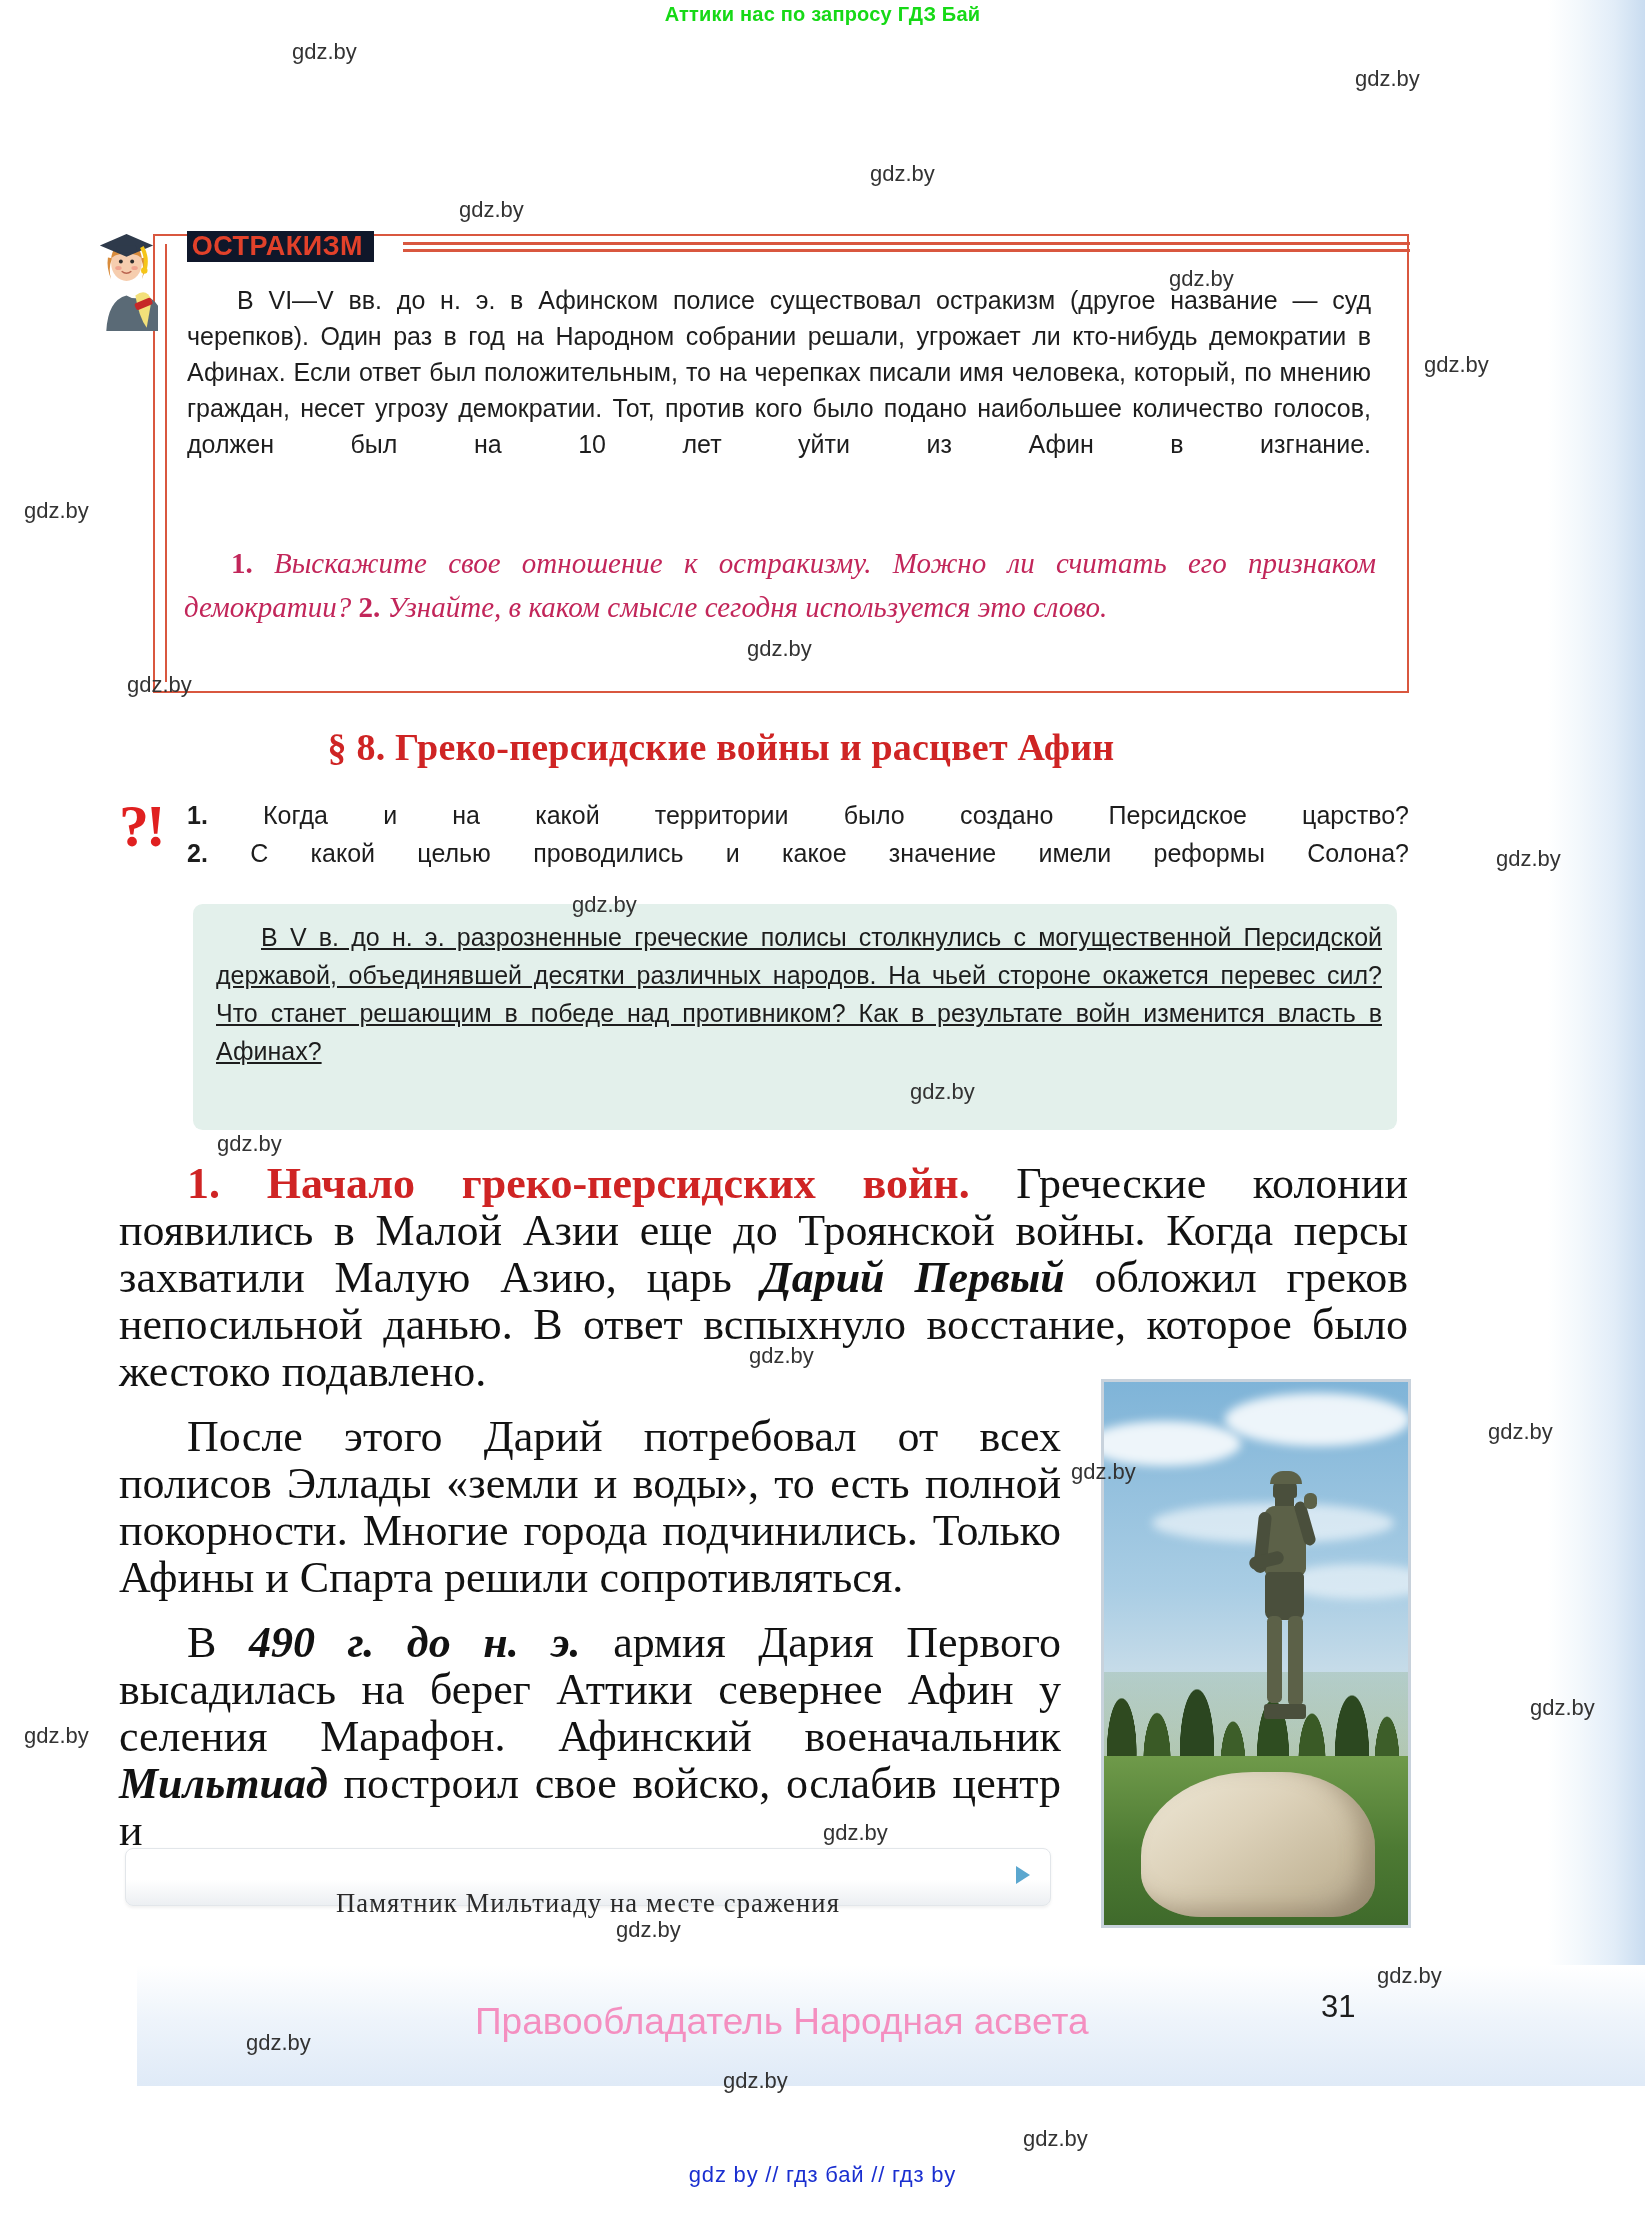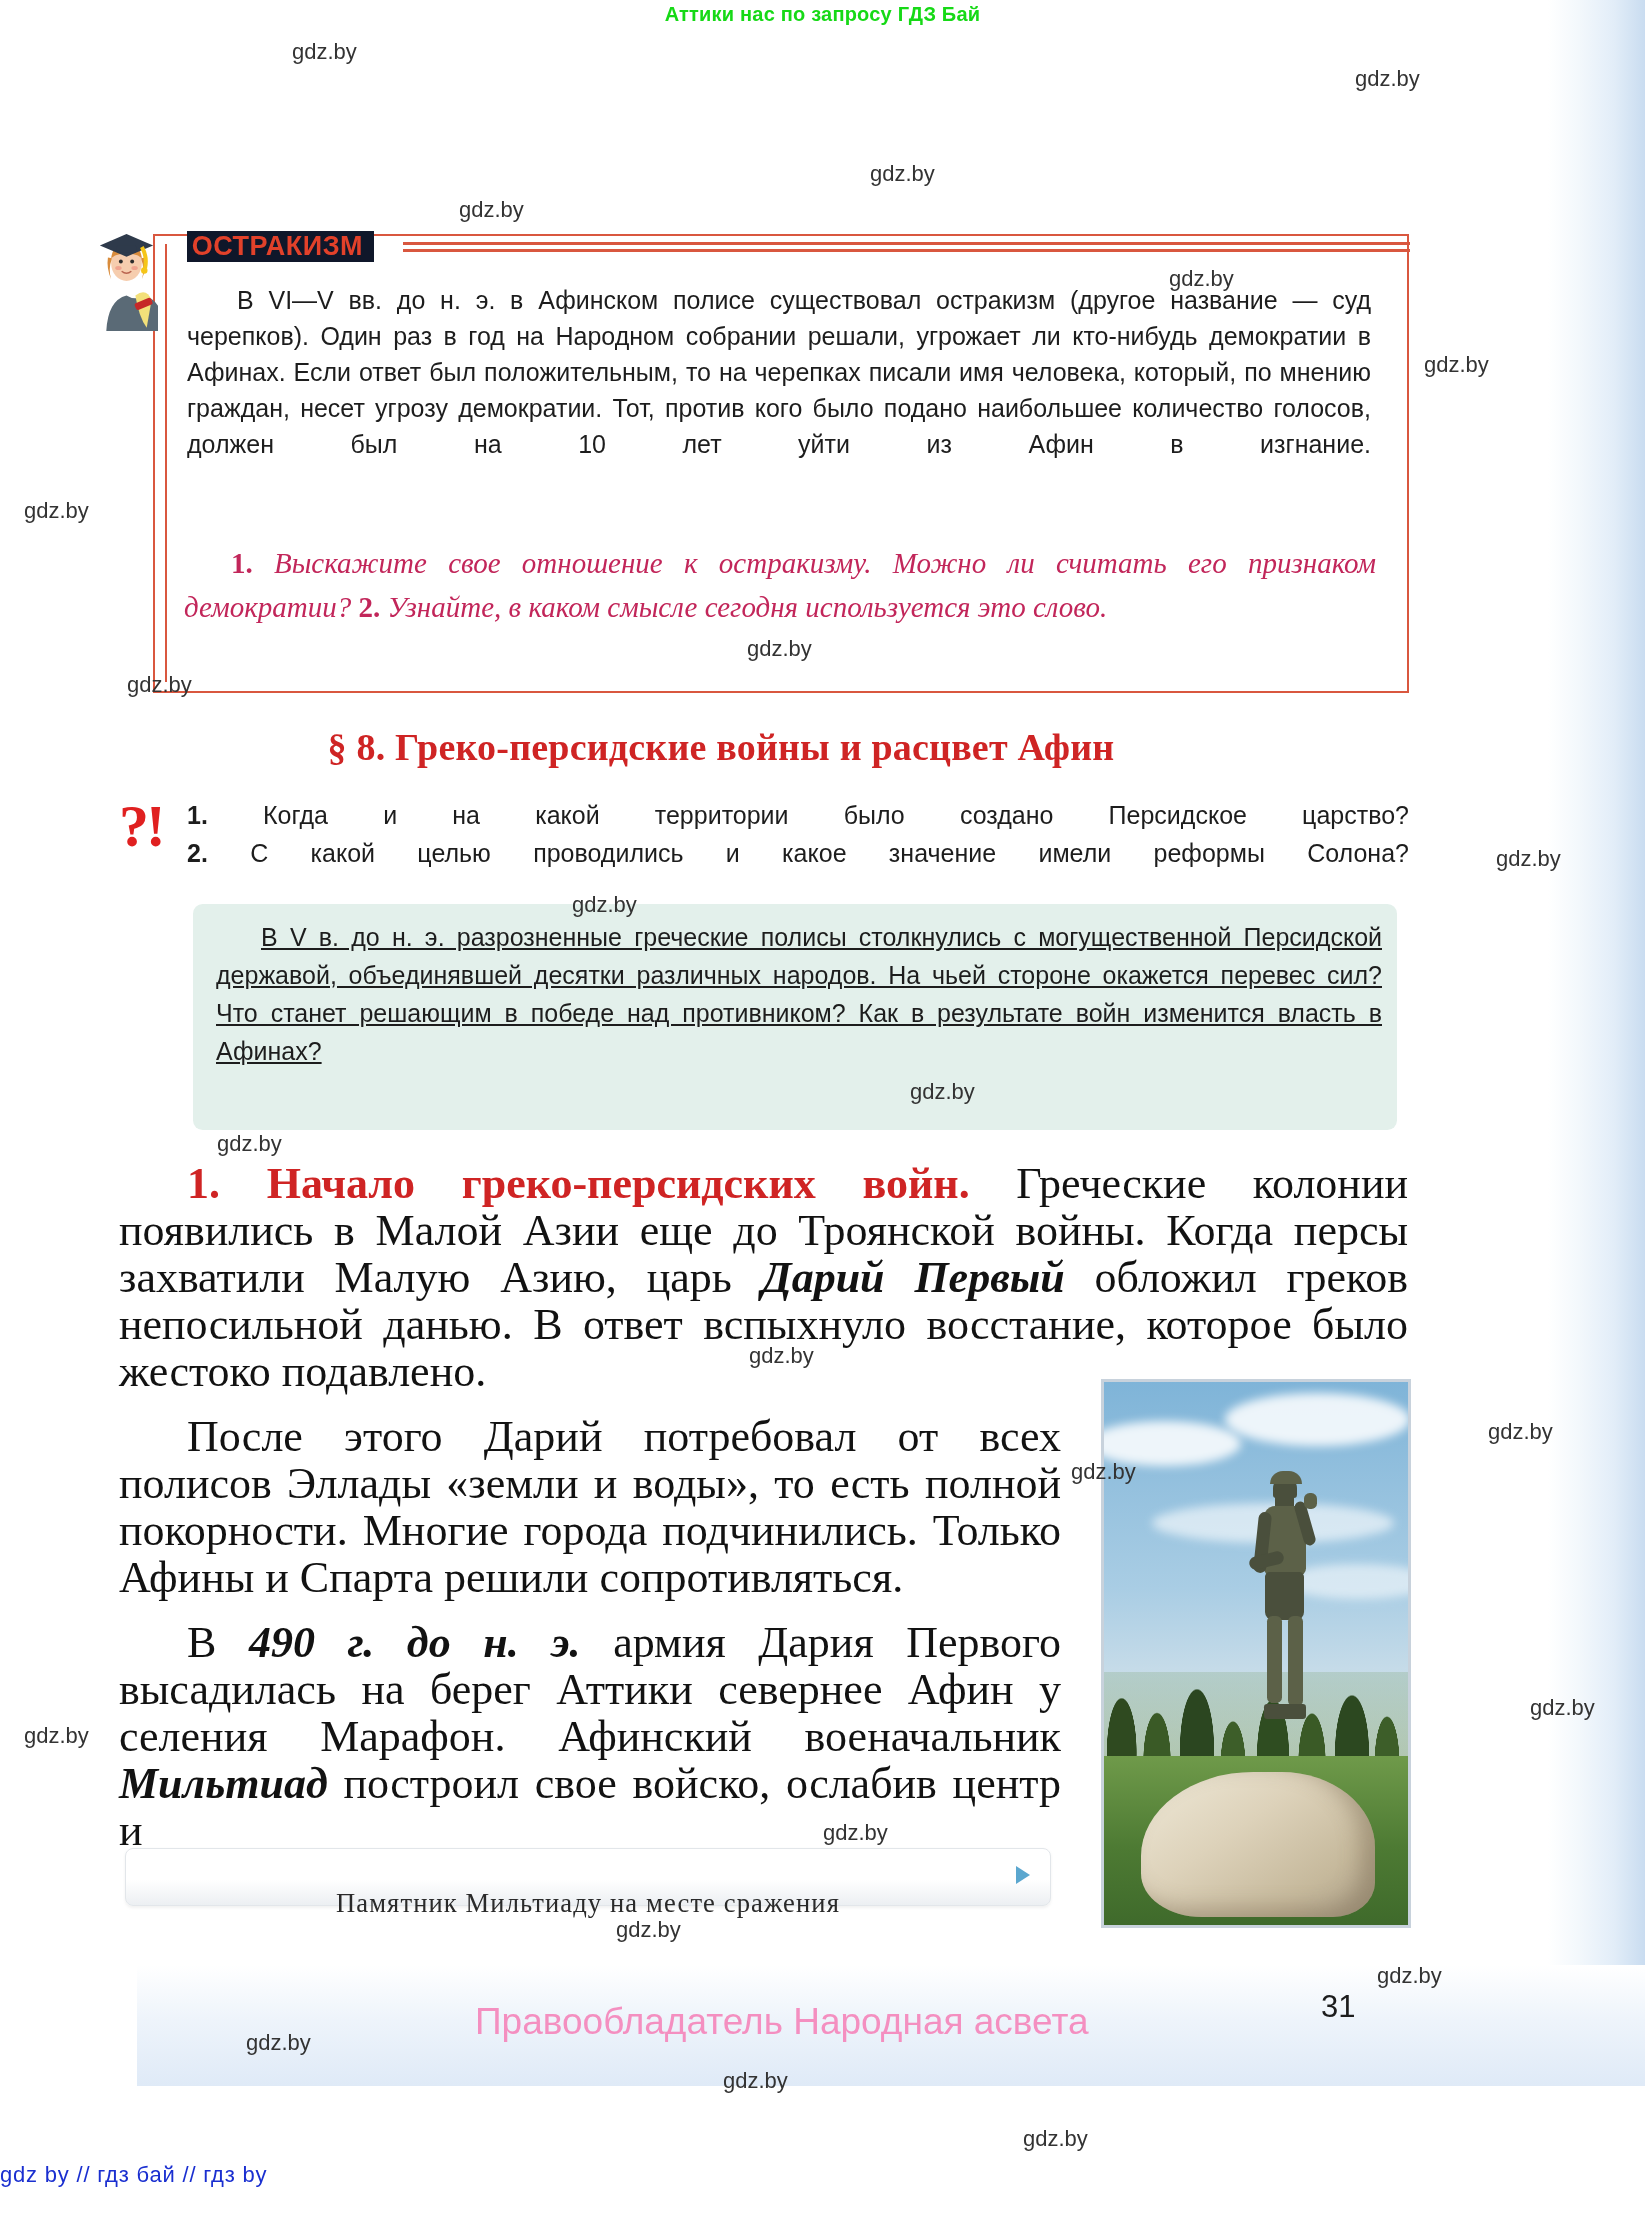--- a/index.html
+++ b/index.html
@@ -202,7 +202,7 @@
 
   
   .bottom-links{
-    position:absolute;left:0;top:2162px;width:100%;
+    position:absolute;left:0;top:2162px;width:100%;text-align:center;
     font-family:"Liberation Sans",sans-serif;font-size:22px;color:#1a2fd0;
     letter-spacing:0.8px;
   }

